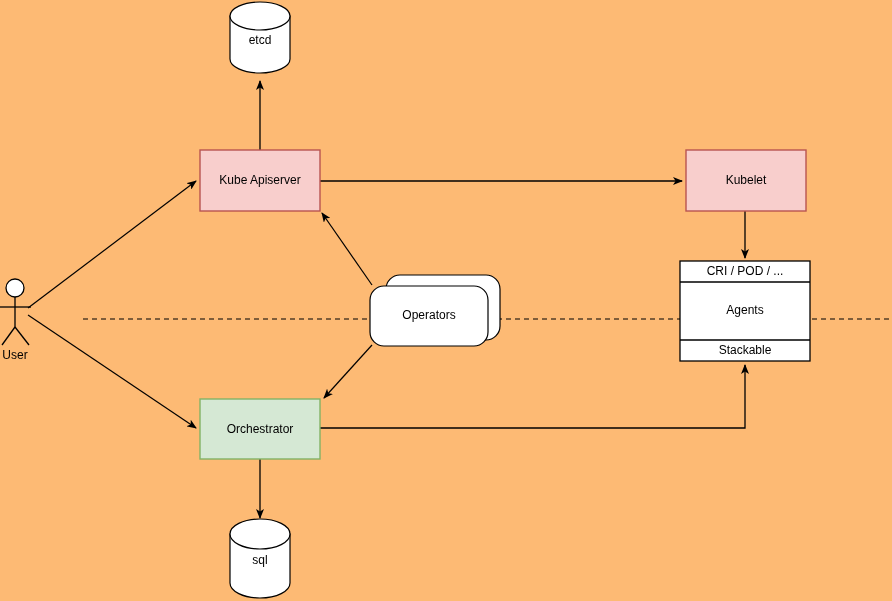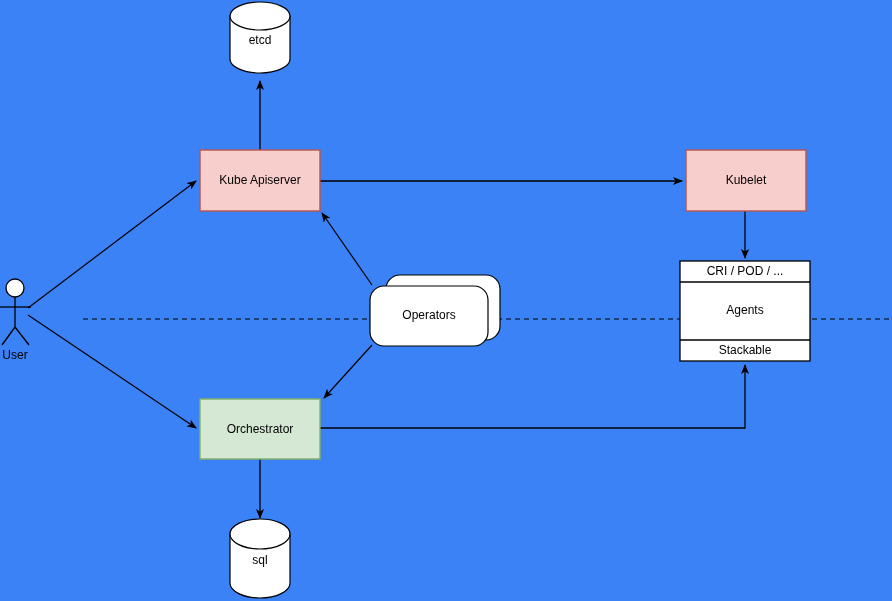--- a/index.html
+++ b/index.html
@@ -14,7 +14,7 @@
     position: relative;
     width: 892px;
     height: 601px;
-    background: #3b82f6;
+    background: #fdba74;
     overflow: hidden;
   }
   #diagram-svg {

